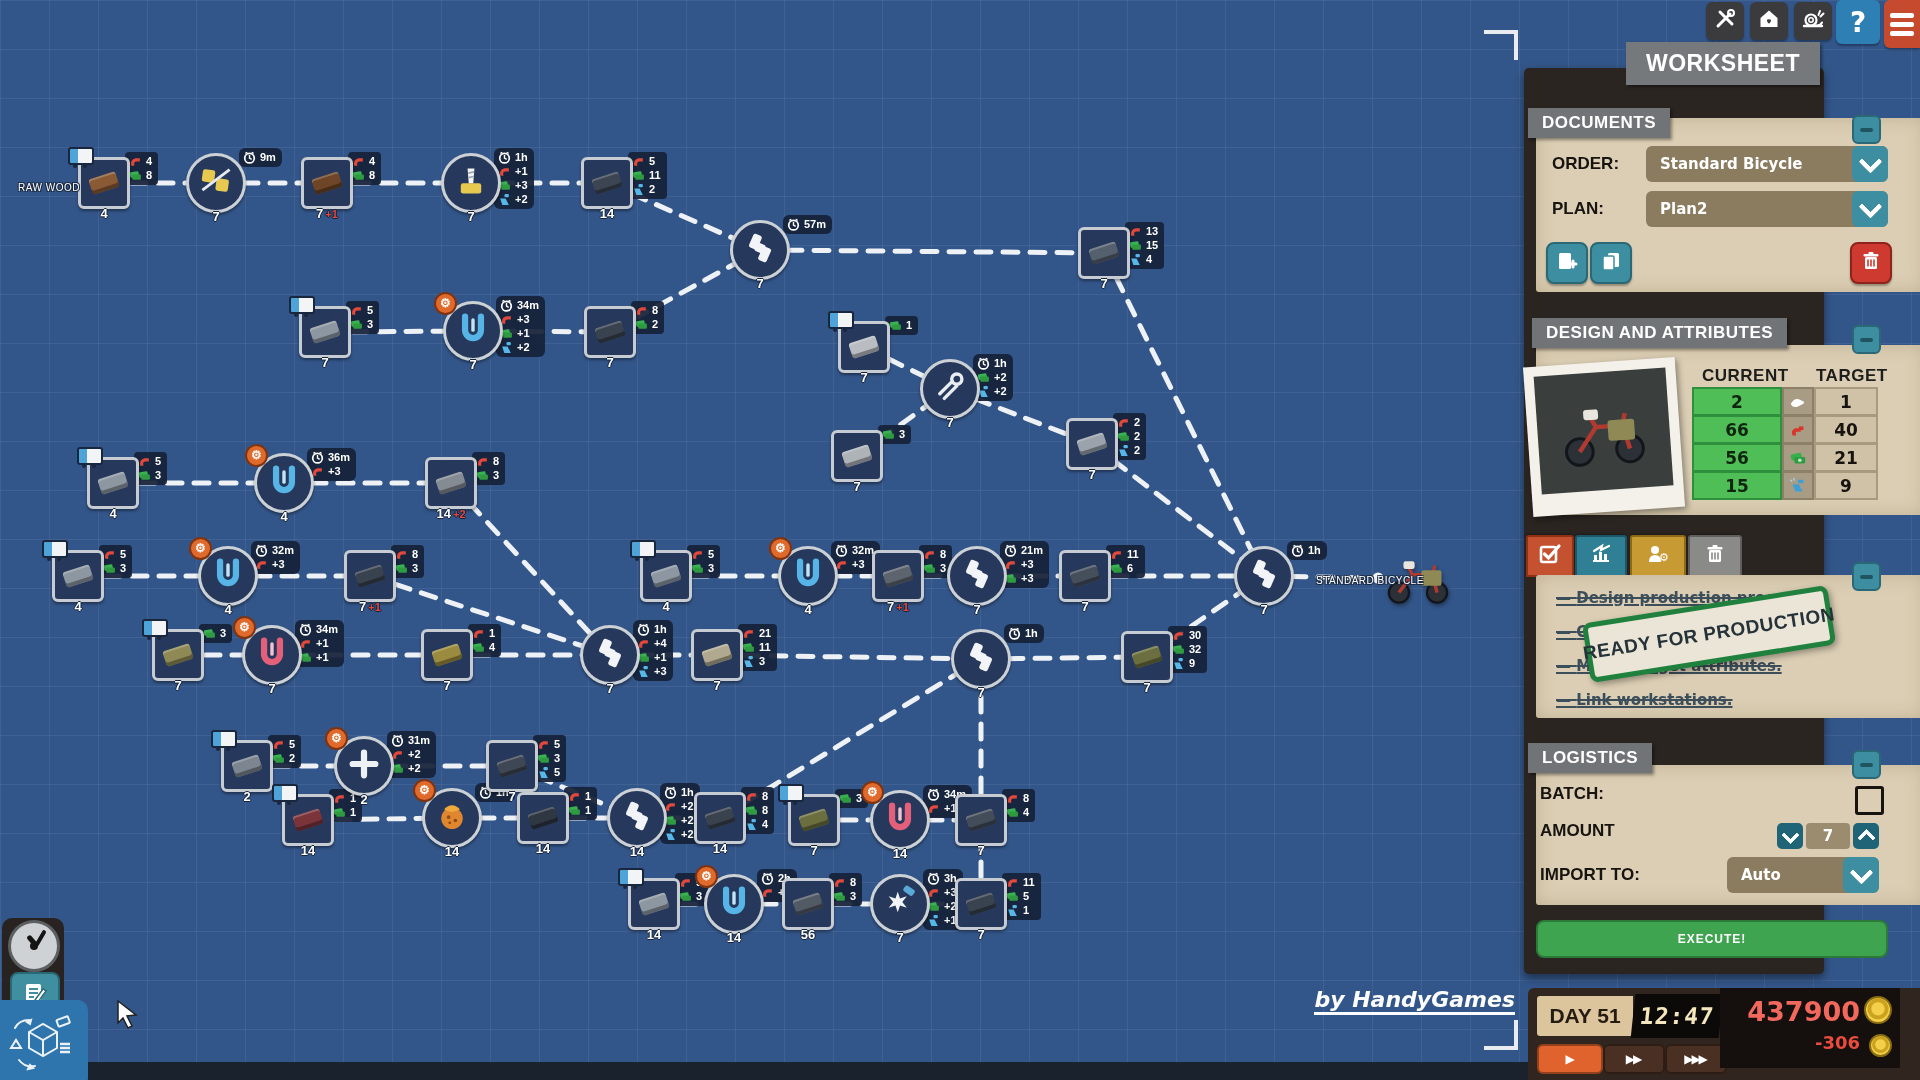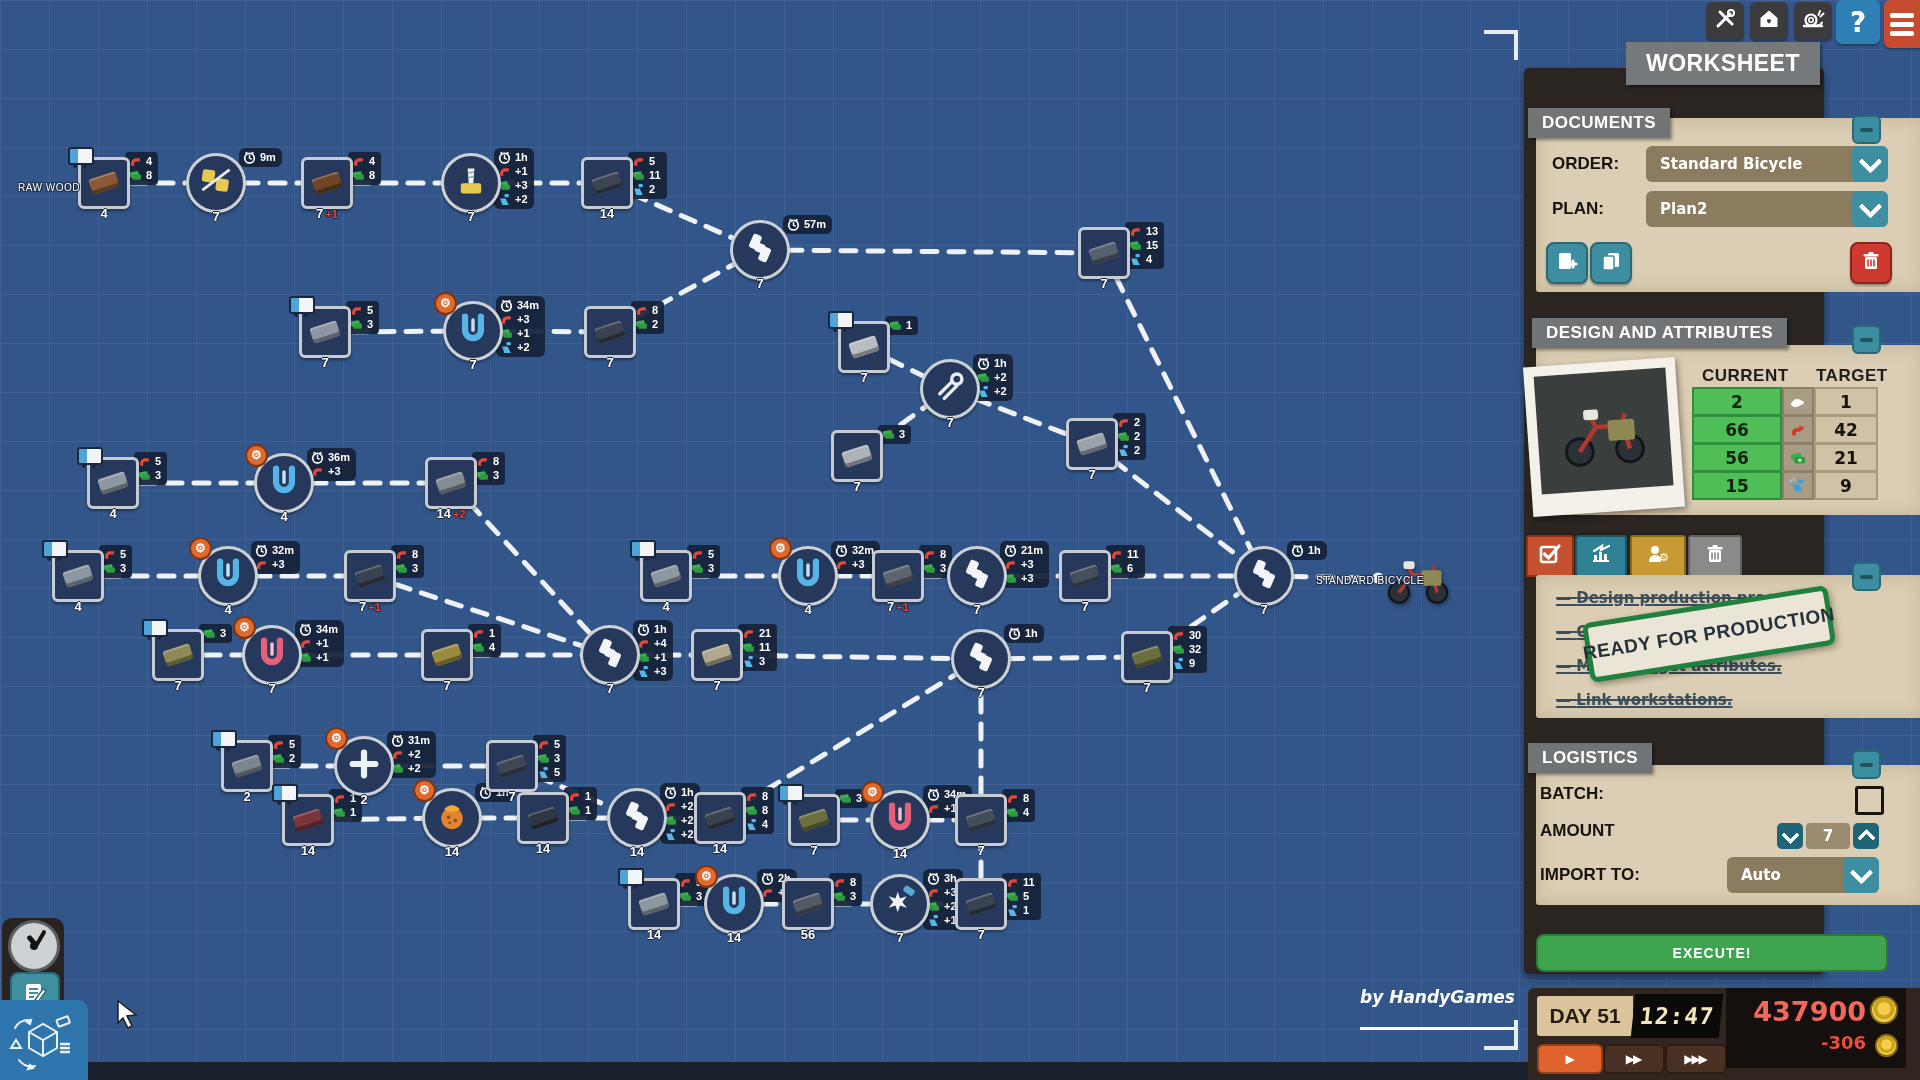--- a/index.html
+++ b/index.html
@@ -1833,7 +1833,7 @@
         <rect x="11" y="6" width="5" height="4" fill="#d8352b"></rect>
       </svg>
     </div>
-  <div class="acell tar" style="top:347px">42</div>
+  <div class="acell tar" style="top:347px">40</div>
 
   <div class="acell cur" style="top:375px">56</div>
   <div class="acell ico" style="top:375px">

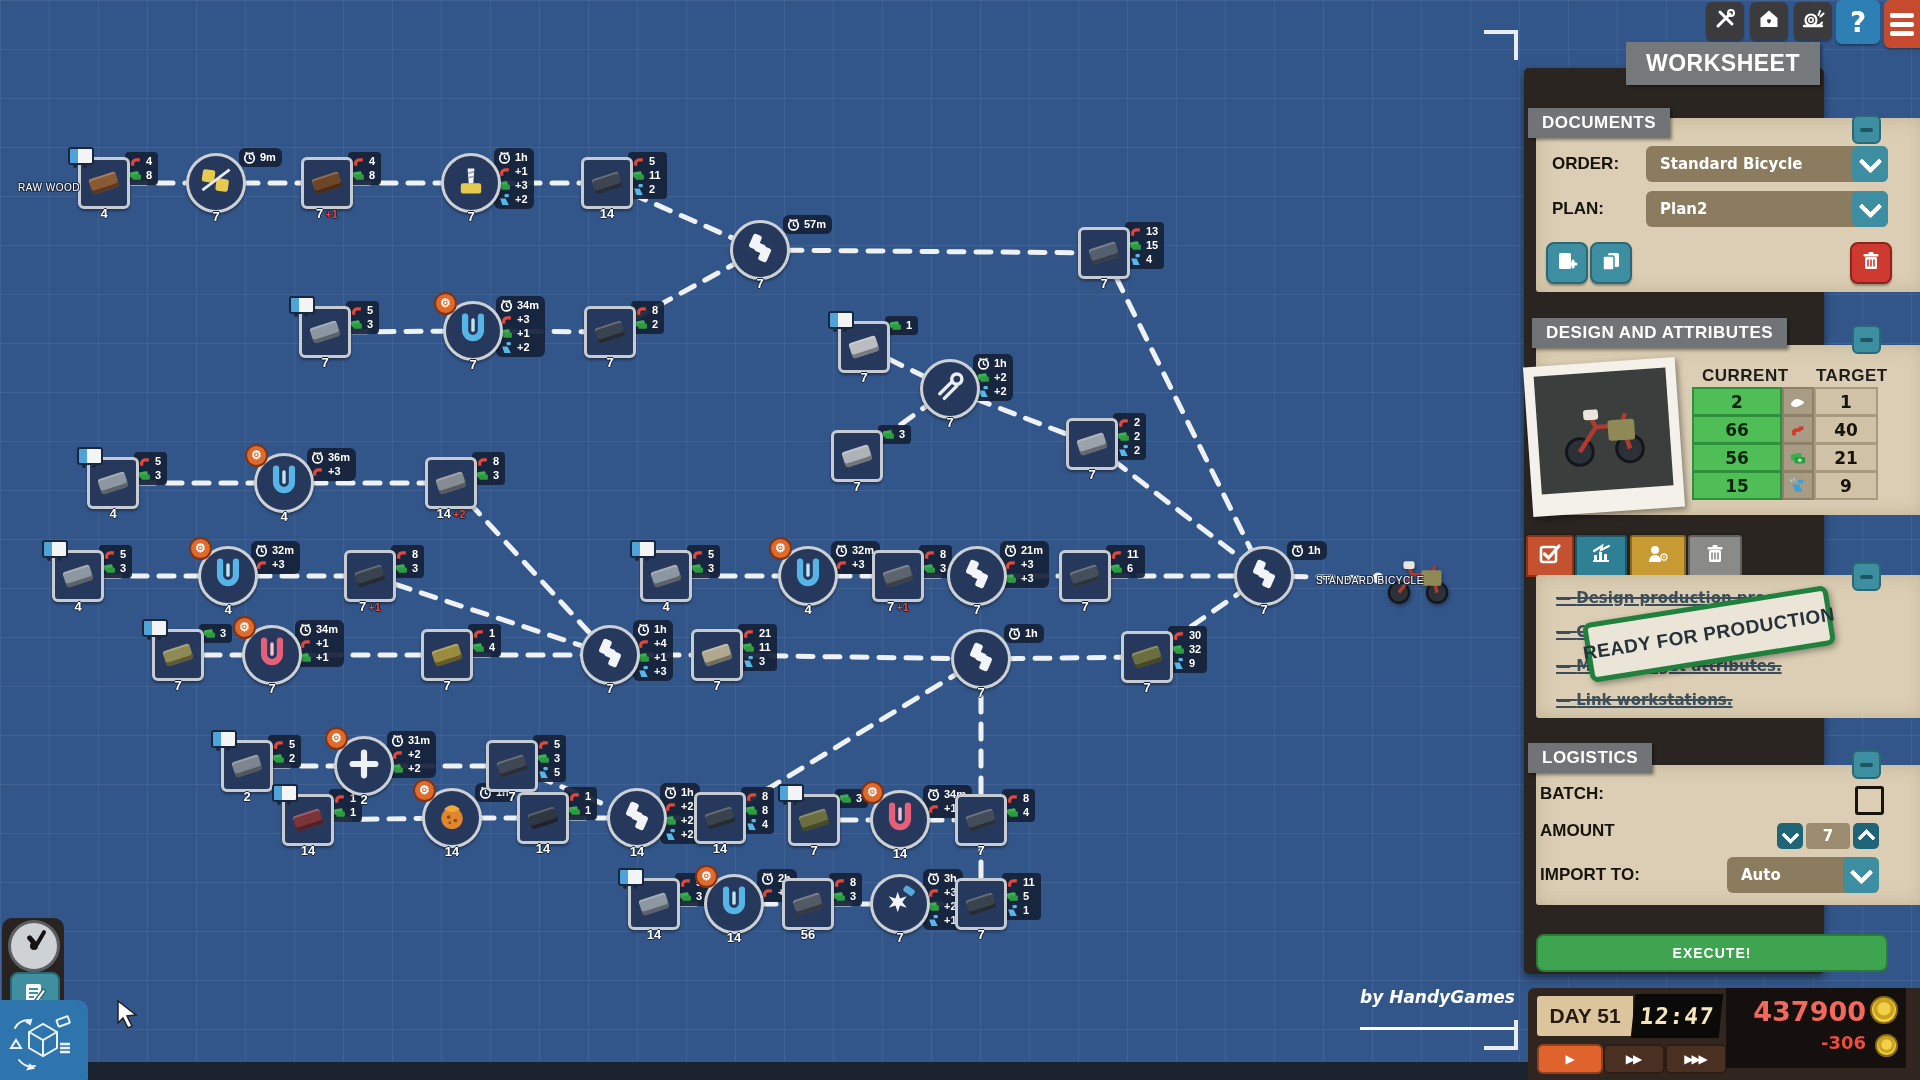--- a/index.html
+++ b/index.html
@@ -132,8 +132,8 @@
     border-radius:4px;color:#fff;font-weight:bold;font-size:15px;display:flex;align-items:center;
     justify-content:center;font-family:"DejaVu Sans",sans-serif;}
   #exec{position:absolute;left:12px;top:852px;width:352px;height:38px;background:#3fa44f;
-    border:2px solid #2c7a38;border-radius:8px;color:#fff;font-weight:bold;font-size:14px;
-    letter-spacing:1px;display:flex;align-items:center;justify-content:center;box-sizing:border-box;margin-top:14px;}
+    border:2px solid #2c7a38;border-radius:8px;color:#fff;font-weight:bold;font-size:12px;
+    letter-spacing:1px;display:flex;align-items:center;justify-content:center;box-sizing:border-box;}
 
   
   #hud{position:absolute;left:1528px;top:988px;width:392px;height:92px;background:#31261f;

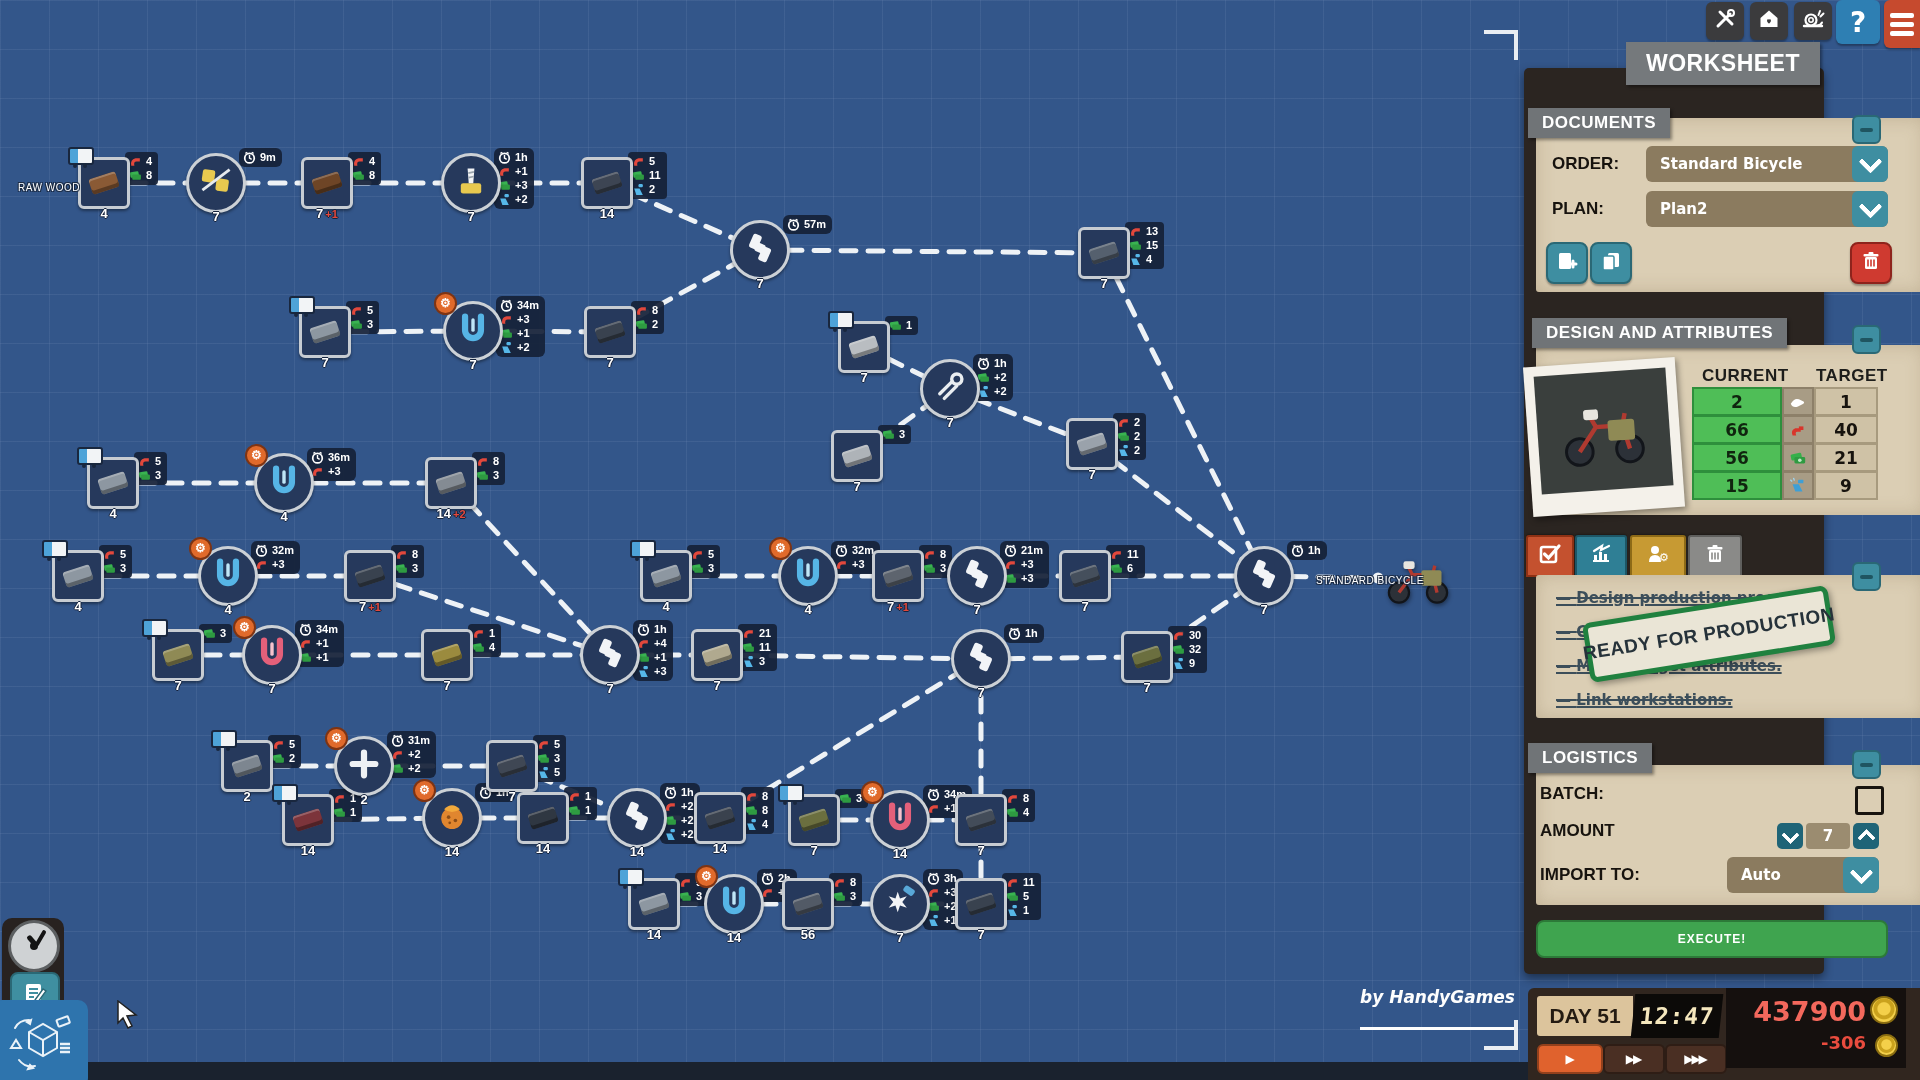--- a/index.html
+++ b/index.html
@@ -56,7 +56,7 @@
   #bp-title .t1{font-family:"DejaVu Sans",sans-serif;font-style:italic;font-weight:bold;
     font-size:40px;letter-spacing:1px;}
   #bp-title .t2{font-family:"DejaVu Sans",sans-serif;font-style:italic;font-weight:bold;
-    font-size:17px;margin-top:2px;border-bottom:3px solid #fdfdfd;padding-bottom:20px;display:inline-block;}
+    font-size:22px;margin-top:2px;border-bottom:3px solid #fdfdfd;padding-bottom:0;display:inline-block;}
 
   
   .tbtn{position:absolute;border-radius:6px;display:flex;align-items:center;justify-content:center;

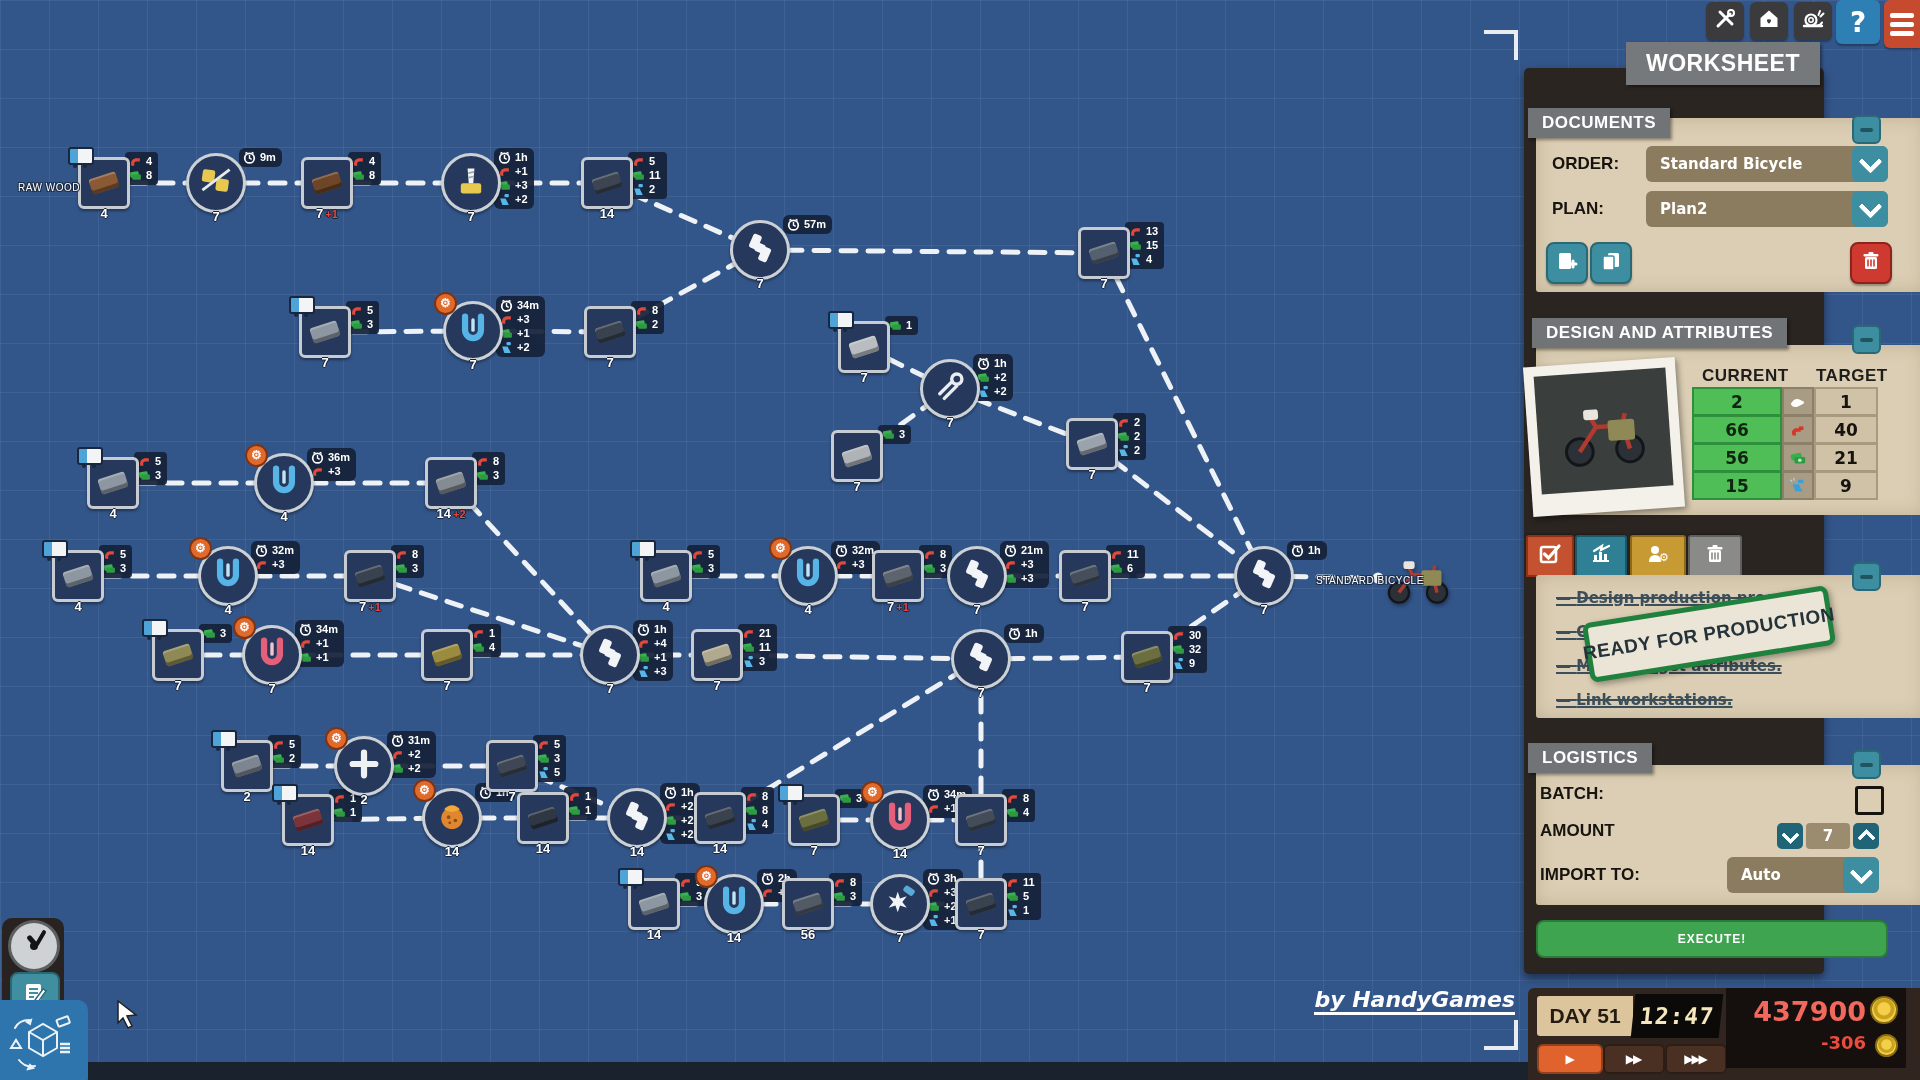--- a/index.html
+++ b/index.html
@@ -149,7 +149,7 @@
   #spd1{left:9px;width:60px;background:#e0622d;border:2px solid #93401c;}
   #spd2{left:75px;width:56px;background:#4a2f23;border:2px solid #2e1d15;}
   #spd3{left:137px;width:56px;background:#4a2f23;border:2px solid #2e1d15;}
-  #money{position:absolute;left:198px;top:0px;width:180px;height:80px;background:#15100e;}
+  #money{position:absolute;left:192px;top:0px;width:180px;height:80px;background:#15100e;}
   .mrow{position:absolute;right:40px;text-align:right;font-weight:bold;font-family:"DejaVu Sans",sans-serif;}
   #cash{top:8px;font-size:27px;color:#f3685c;}
   #delta{top:44px;font-size:18px;color:#ea4c3e;}

